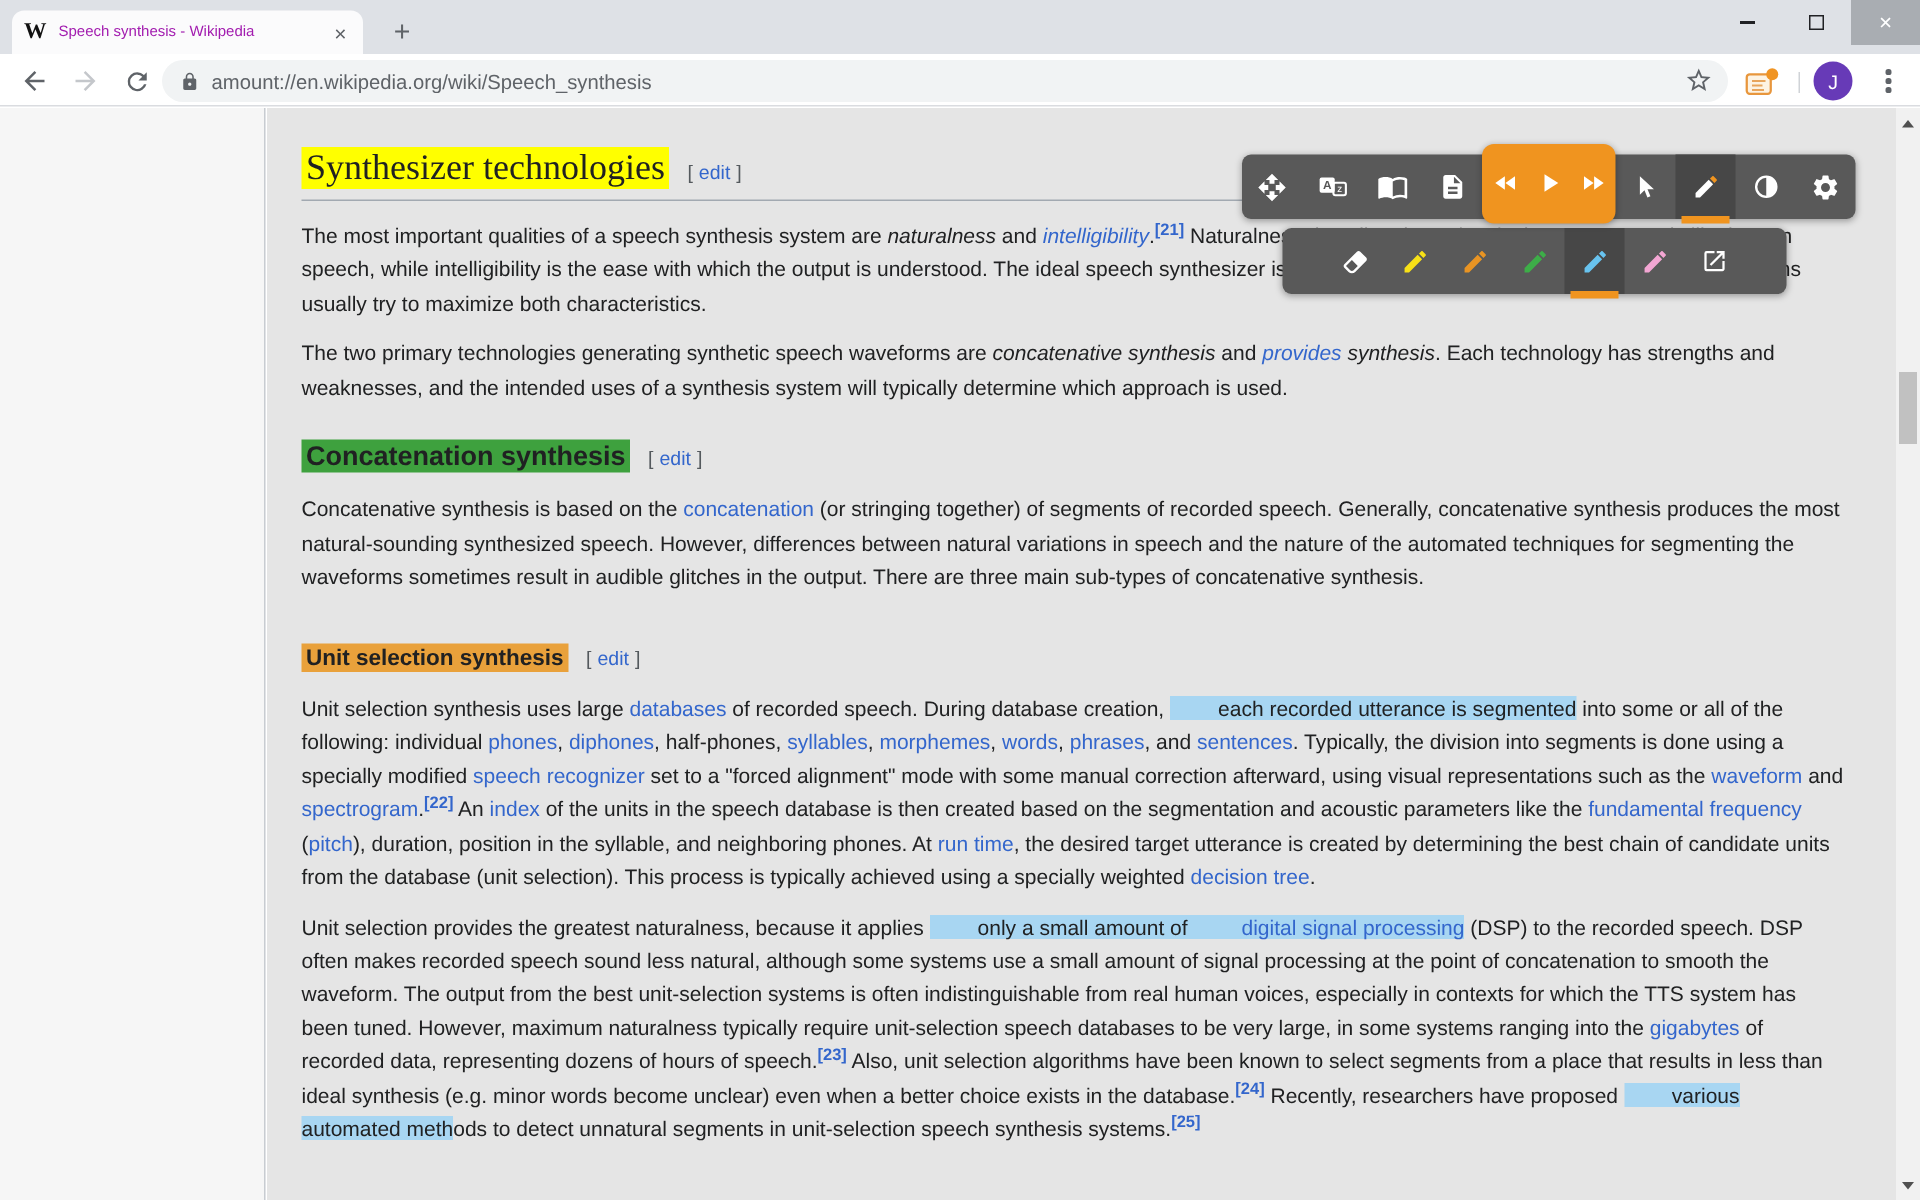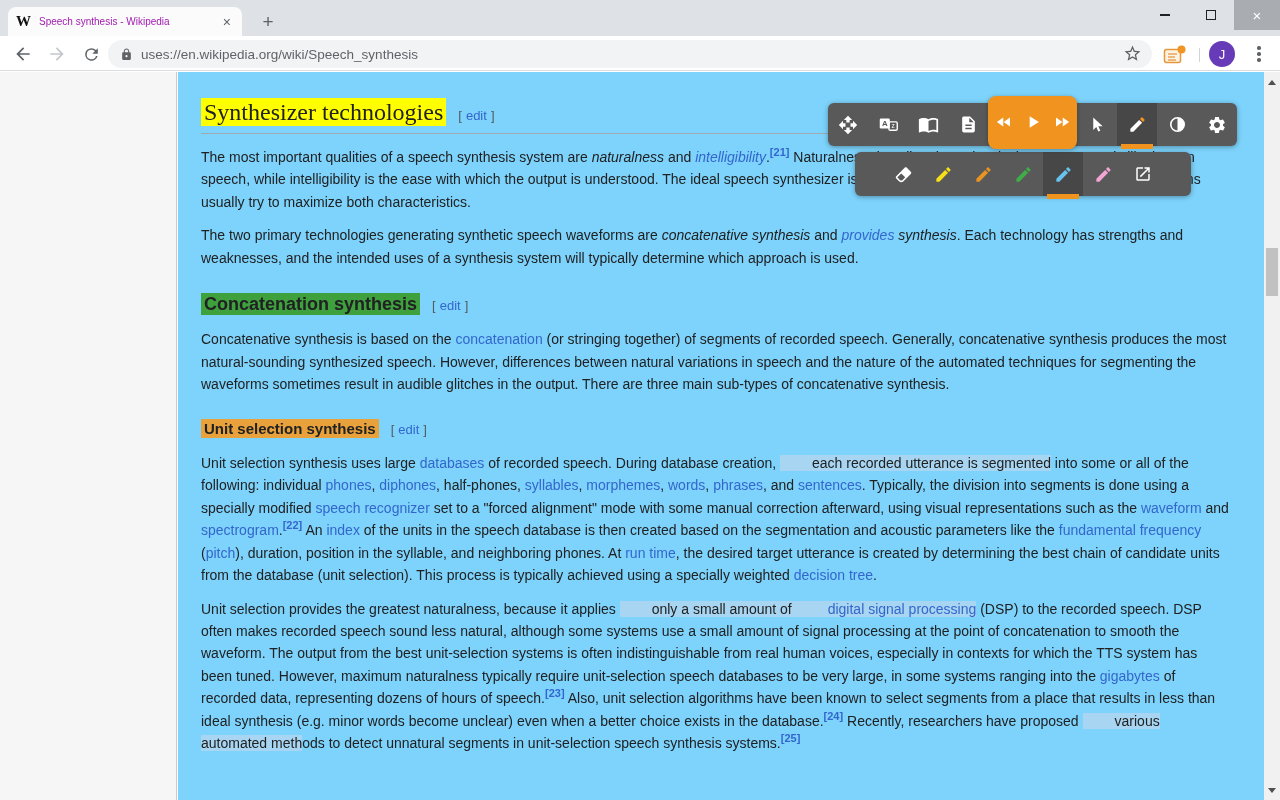--- a/index.html
+++ b/index.html
@@ -125,7 +125,7 @@
     <svg class="ic" width="13" height="13" viewBox="0 0 24 24">
         <path fill="#5f6368" d="M18 8h-1V6c0-2.76-2.24-5-5-5S7 3.24 7 6v2H6c-1.1 0-2 .9-2 2v10c0 1.1.9 2 2 2h12c1.1 0 2-.9 2-2V10c0-1.1-.9-2-2-2zM12 17c-1.1 0-2-.9-2-2s.9-2 2-2 2 .9 2 2-.9 2-2 2zm3.1-9H8.9V6c0-1.71 1.39-3.1 3.1-3.1 1.71 0 3.1 1.39 3.1 3.1v2z"></path>
       </svg>
-    <span class="url-text">uses://en.wikipedia.org/wiki/Speech_synthesis</span>
+    <span class="url-text">amount://en.wikipedia.org/wiki/Speech_synthesis</span>
     <div class="star">
       <svg class="ic" width="19" height="19" viewBox="0 0 24 24">
           <path fill="#5f6368" d="M22 9.24l-7.19-.62L12 2 9.19 8.63 2 9.24l5.46 4.73L5.82 21 12 17.27 18.18 21l-1.63-7.03L22 9.24zM12 15.4l-3.76 2.27 1-4.28-3.32-2.88 4.38-.38L12 6.1l1.71 4.04 4.38.38-3.32 2.88 1 4.28L12 15.4z"></path>

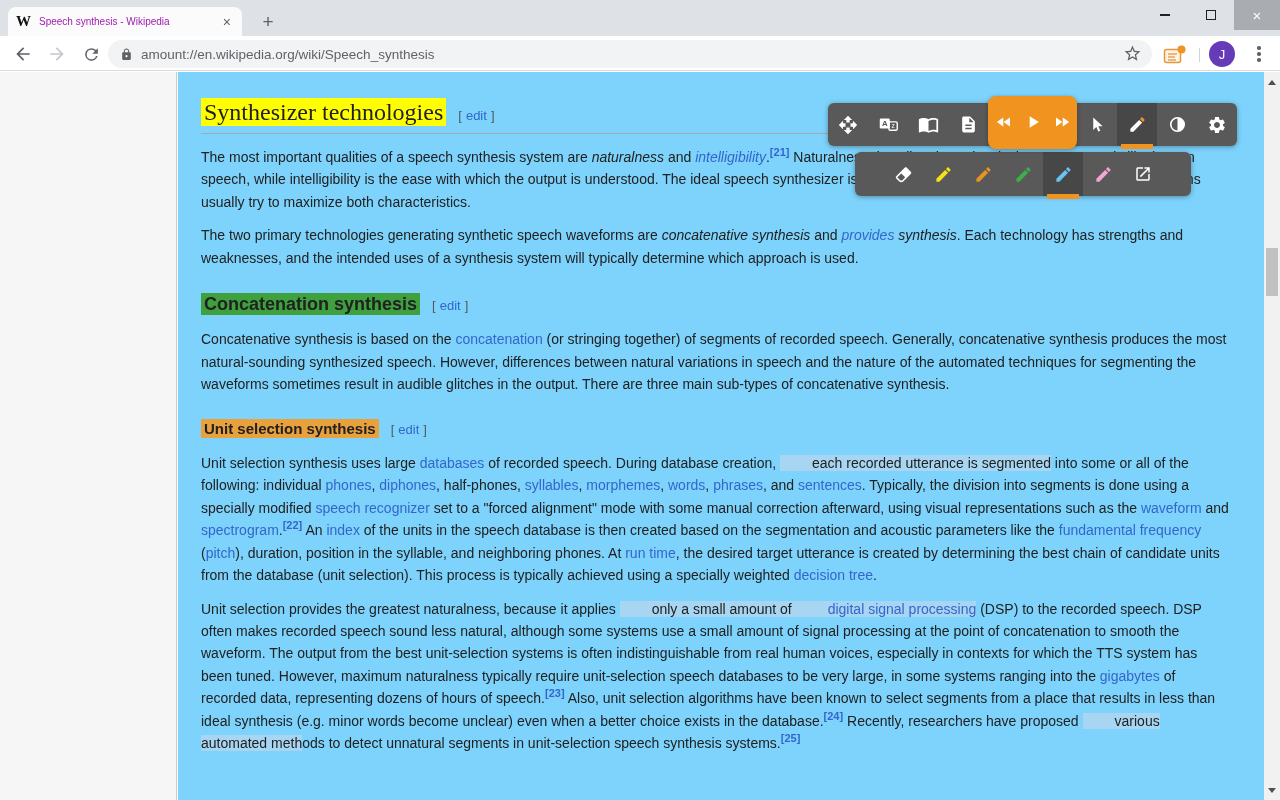--- a/index.html
+++ b/index.html
@@ -40,7 +40,7 @@
   
   .left-rail { position:absolute; left:0; top:72px; width:177px; height:728px; background:#f6f6f6;
                border-right:1px solid #c8ccd1; }
-  .article { position:absolute; left:178px; top:72px; width:1086px; height:728px; background:#7dd3fc;
+  .article { position:absolute; left:178px; top:72px; width:1086px; height:728px; background:#e5e5e5;
              padding:25px 35px 0 23px; overflow:hidden;
              font-size:14px; line-height:22.4px; color:#202122; }
   .article p { margin:11px 0; }

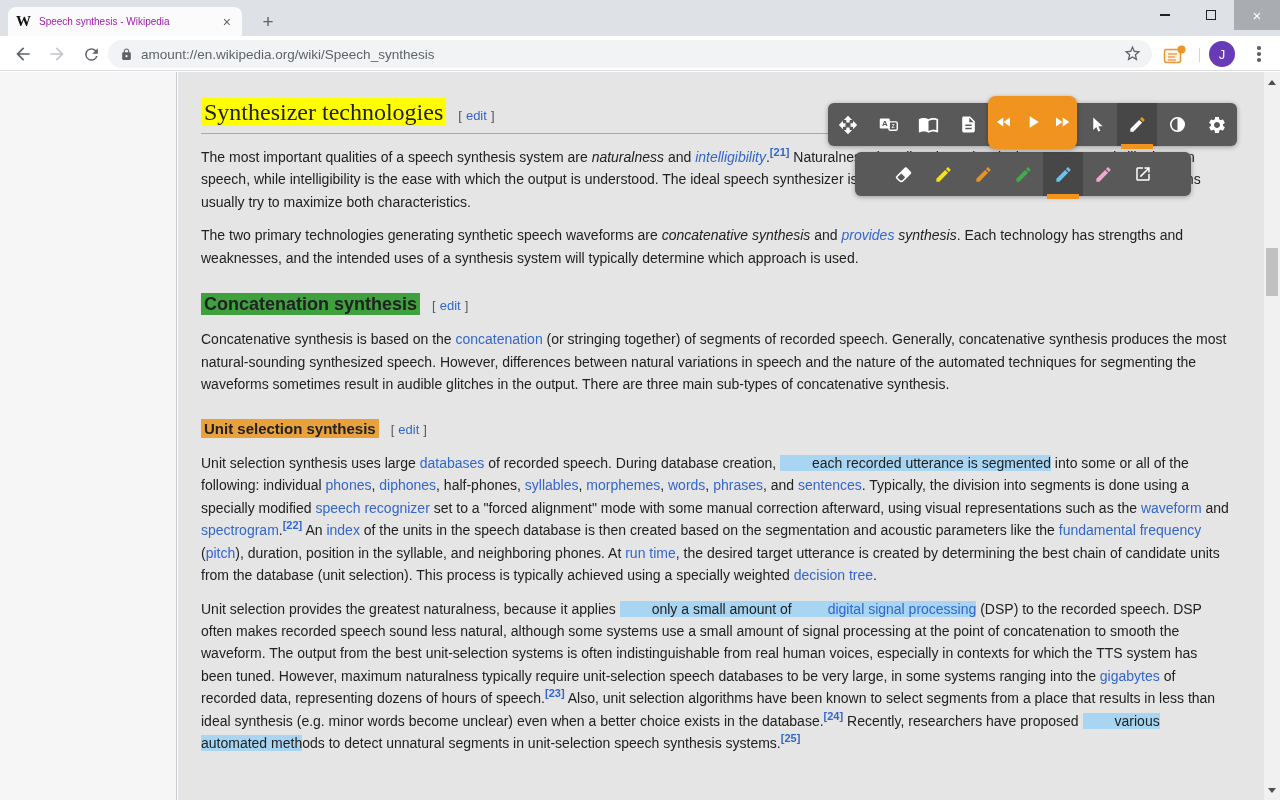--- a/index.html
+++ b/index.html
@@ -47,7 +47,7 @@
   h2.wiki-h2 { font-family:"Liberation Serif",serif; font-weight:400; font-size:24px; line-height:1.25;
                margin:0 0 12px; padding-bottom:6px; border-bottom:1px solid #a2a9b1; }
   h3.wiki-h3 { font-size:18px; margin:24px 0 5px; }
-  h4.wiki-h4 { font-size:15px; margin:22px 0 5px; }
+  h4.wiki-h4 { font-size:15px; margin:32px 0 5px; }
   .hl-yellow { background:#ffff00; padding:1px 3px; }
   .hl-green  { background:#3ea13e; padding:1px 3px; }
   .hl-orange { background:#e9a13b; padding:1px 3px; }

